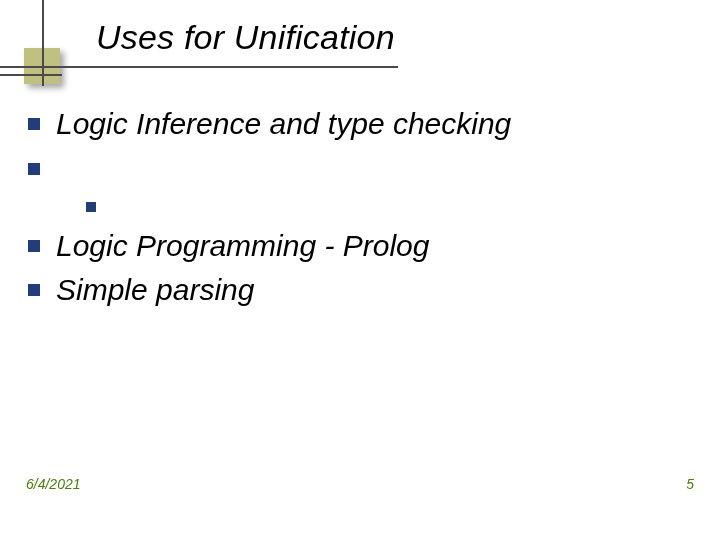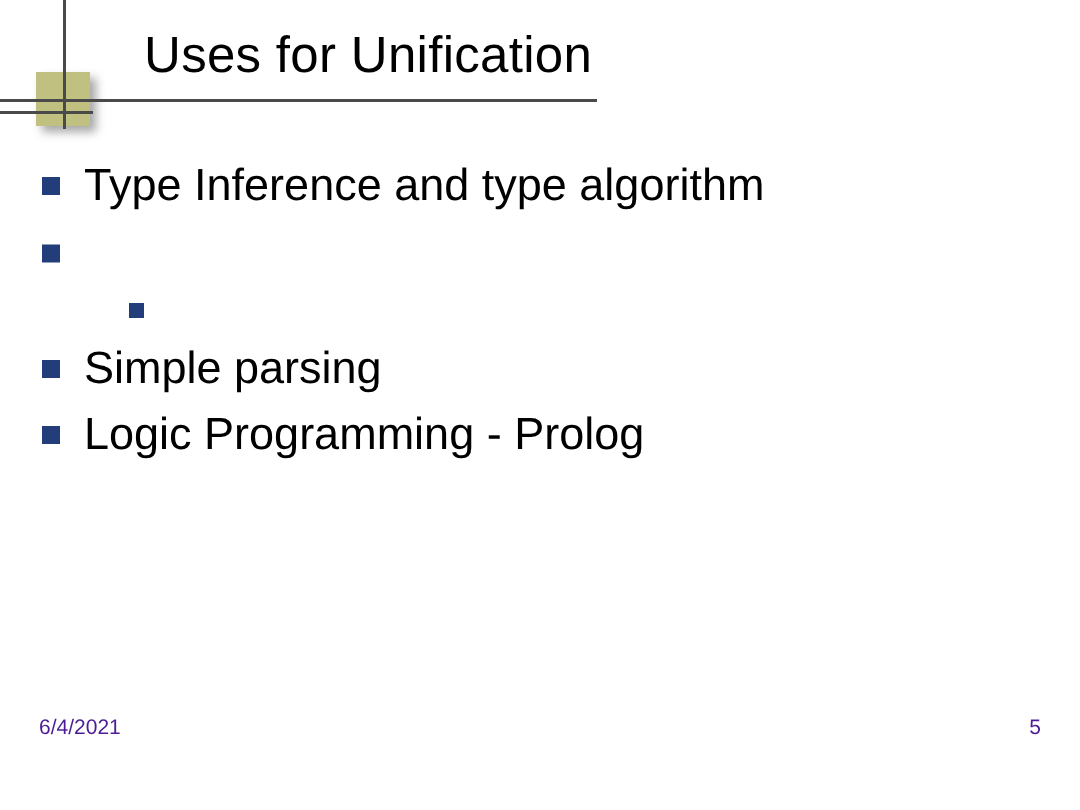--- a/index.html
+++ b/index.html
@@ -18,6 +18,7 @@
     width: 720px;
     height: 504px;
     box-sizing: border-box;
+    font-style: italic;
   }
   .title-wrap {
     position: absolute;

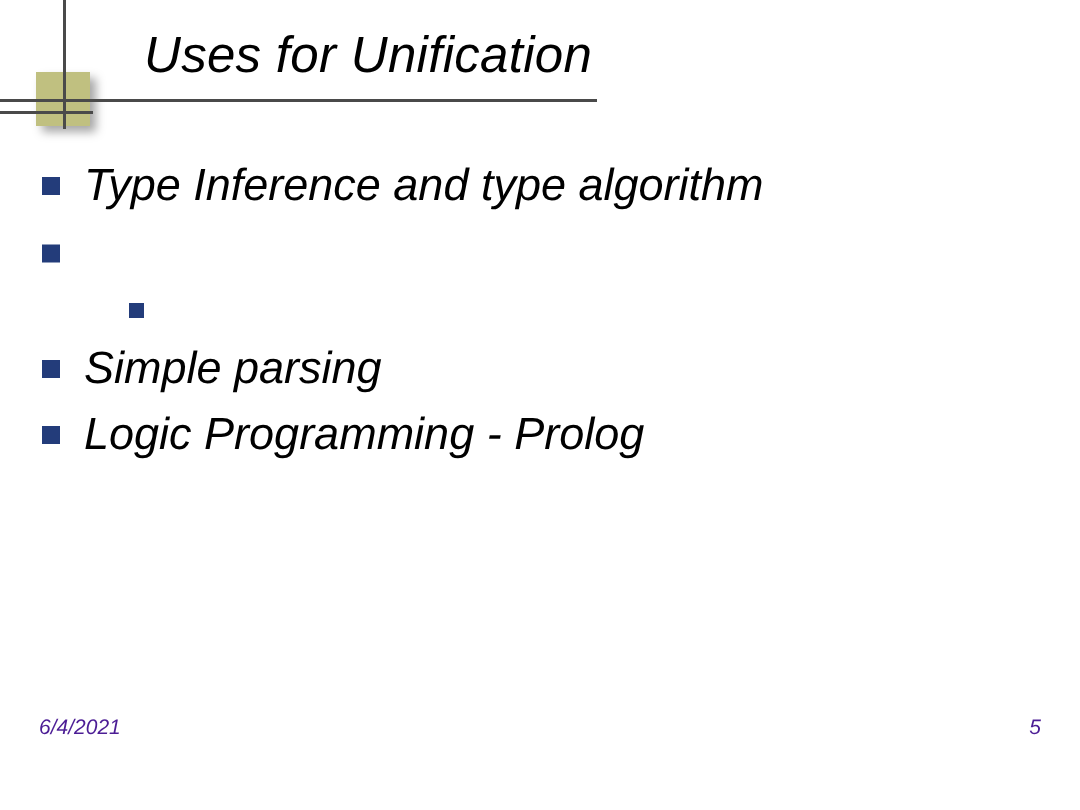--- a/index.html
+++ b/index.html
@@ -130,7 +130,7 @@
 
     <div class="lvl1">
       <div class="b"></div>
-      <div>Type Inference and type algorithm</div>
+      <div>Logic Inference and type checking</div>
     </div>
 
     <div class="lvl1">

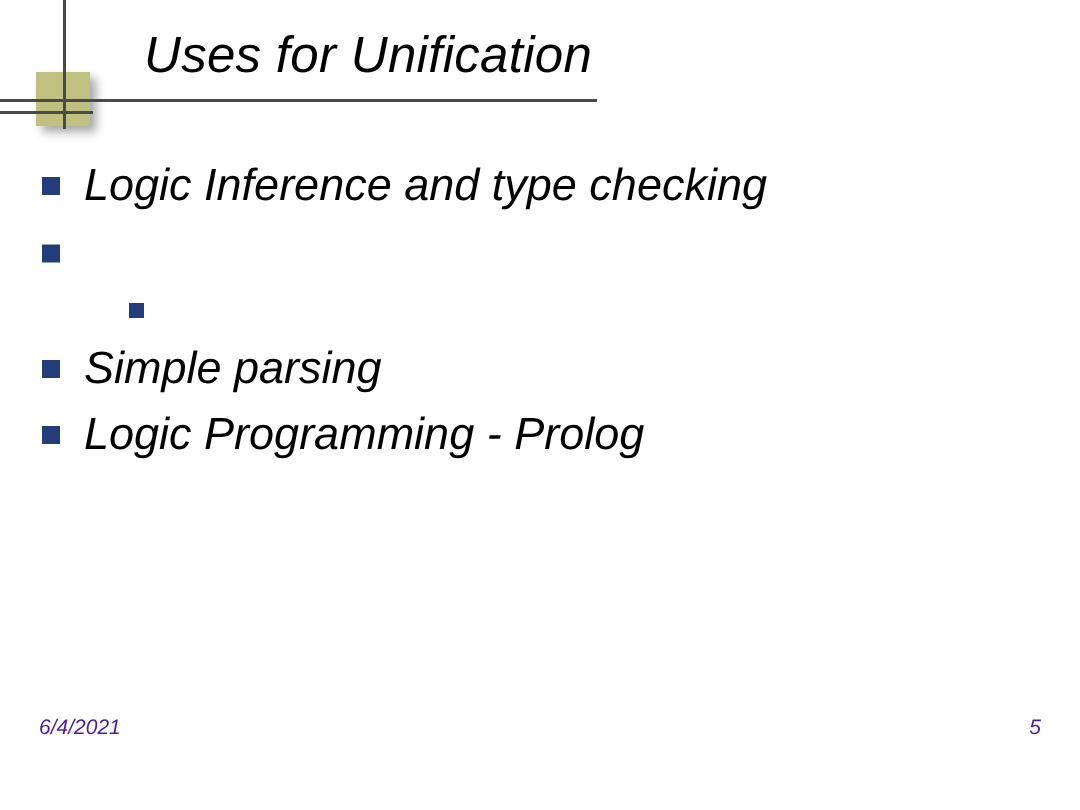--- a/index.html
+++ b/index.html
@@ -143,12 +143,12 @@
 
     <div class="lvl1">
       <div class="b"></div>
-      <div>Simple parsing</div>
+      <div>Logic Programming - Prolog</div>
     </div>
 
     <div class="lvl1">
       <div class="b"></div>
-      <div>Logic Programming - Prolog</div>
+      <div>Simple parsing</div>
     </div>
 
   </div>

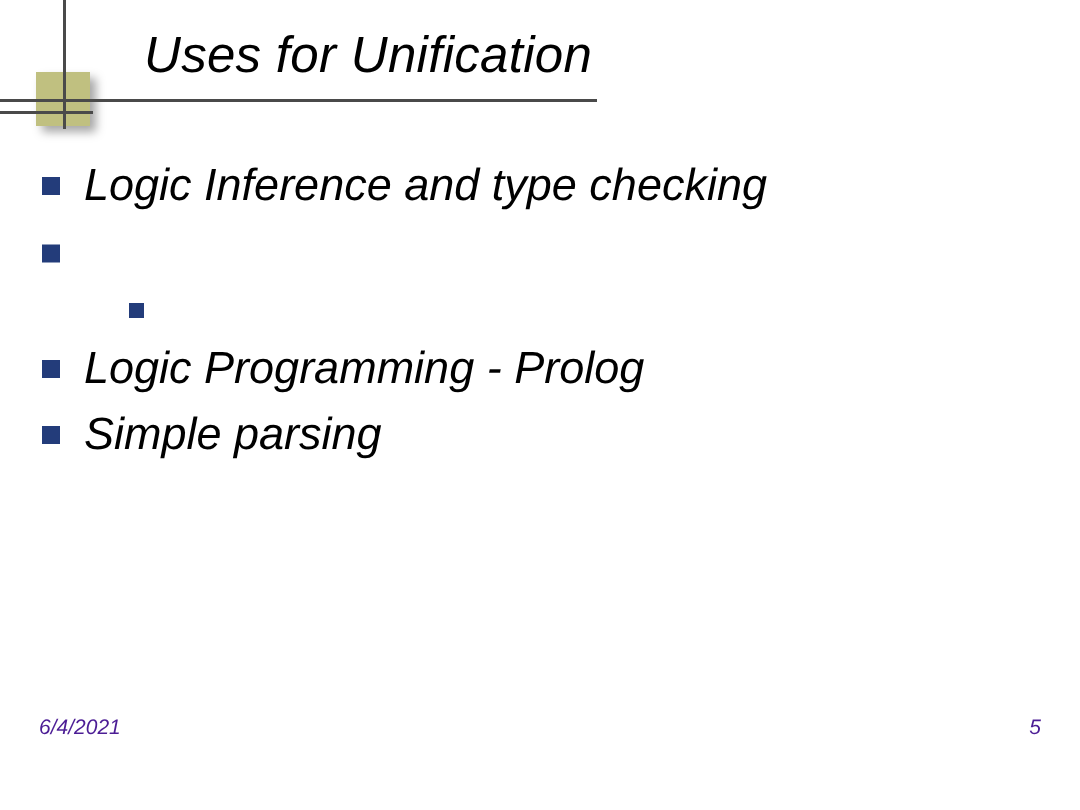--- a/index.html
+++ b/index.html
@@ -109,7 +109,7 @@
     display: flex;
     justify-content: space-between;
     font-size: 14px;
-    color: #4c1d95;
+    color: #4d7c0f;
   }
 </style>
 </head>

